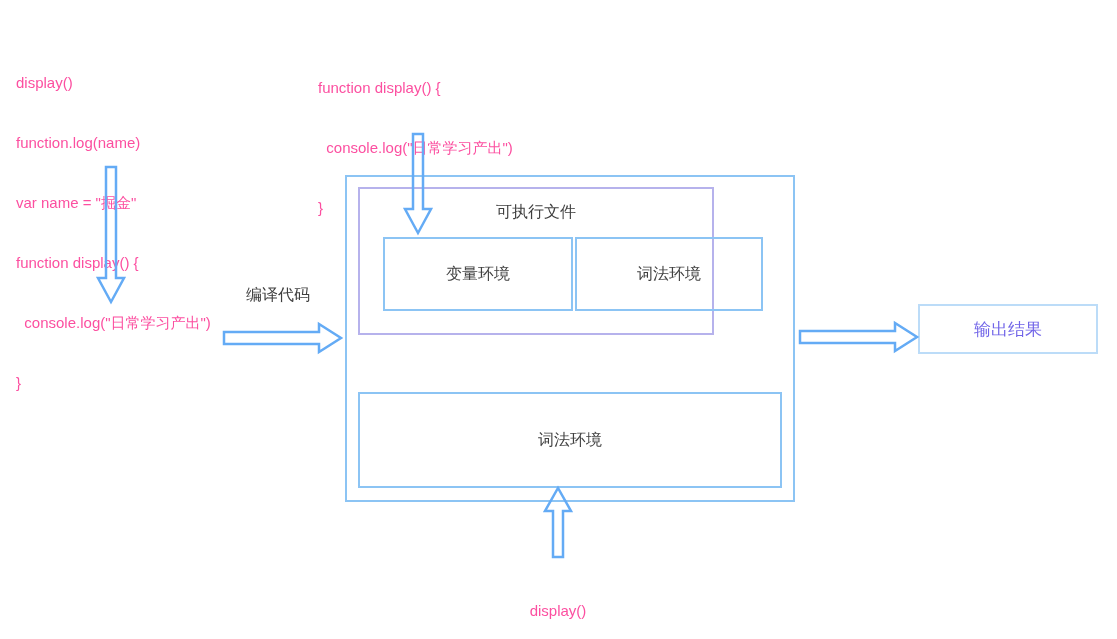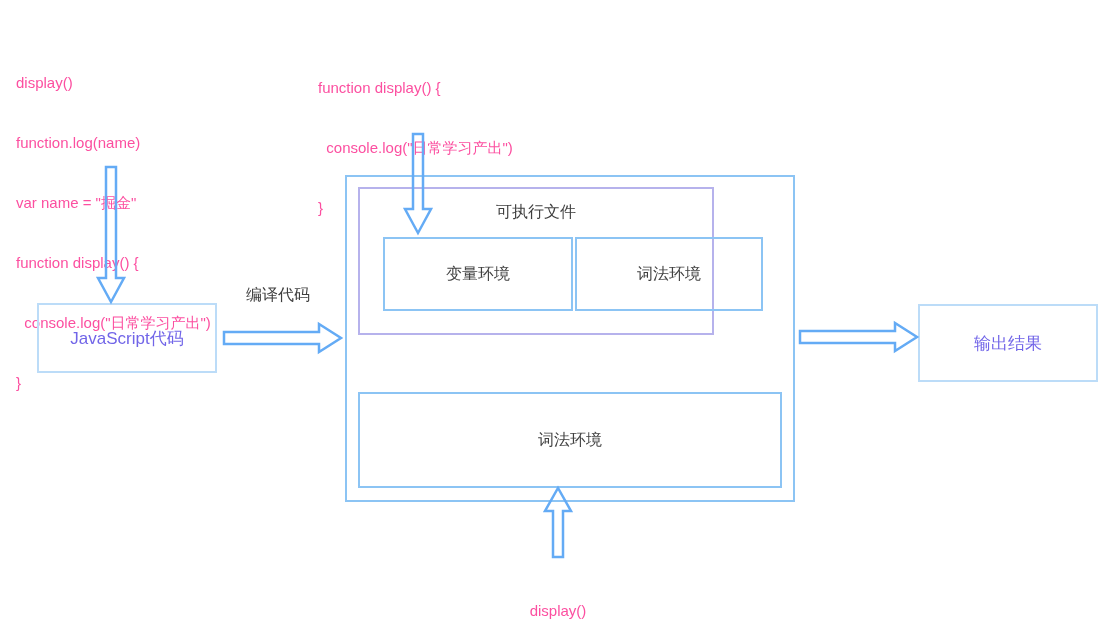--- a/index.html
+++ b/index.html
@@ -88,9 +88,6 @@
 
   <div class="floating-label" style="left:246px; top:285px;">编译代码</div>
 
-  <div class="box border-light" style="left:37px; top:303px; width:180px; height:70px;">
-    <span class="purple-text">JavaScript代码</span>
-  </div>
 
   <div class="box border-blue" style="left:345px; top:175px; width:450px; height:327px;"></div>
 

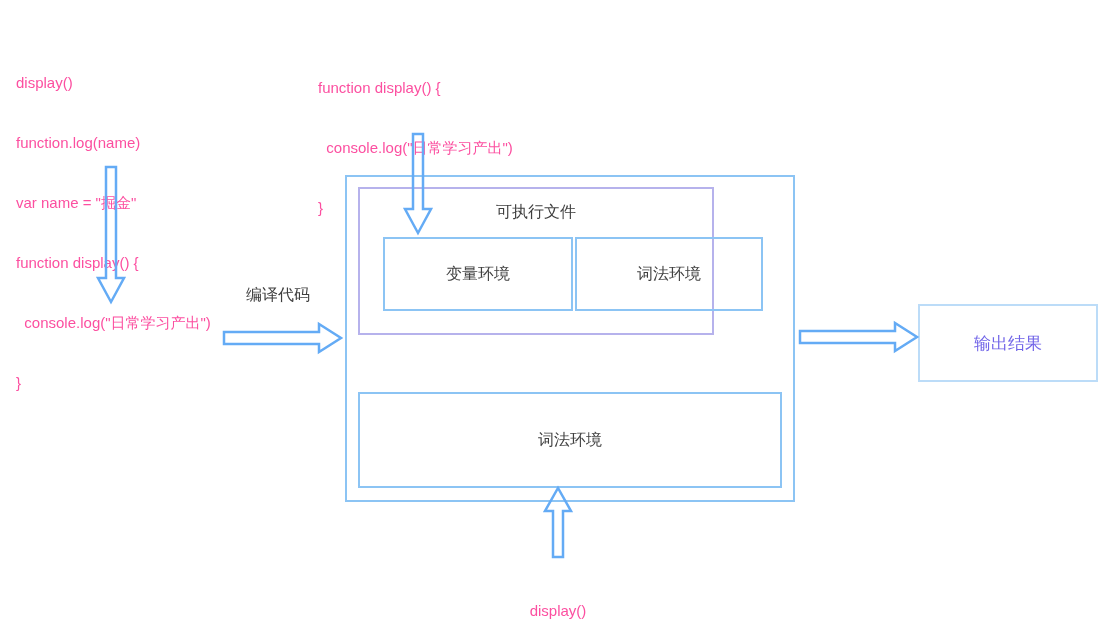--- a/index.html
+++ b/index.html
@@ -107,7 +107,7 @@
     <span>词法环境</span>
   </div>
 
-  <div class="box border-light" style="left:918px; top:304px; width:180px; height:78px;">
+  <div class="box border-light" style="left:918px; top:304px; width:180px; height:50px;">
     <span class="purple-text">输出结果</span>
   </div>
 

